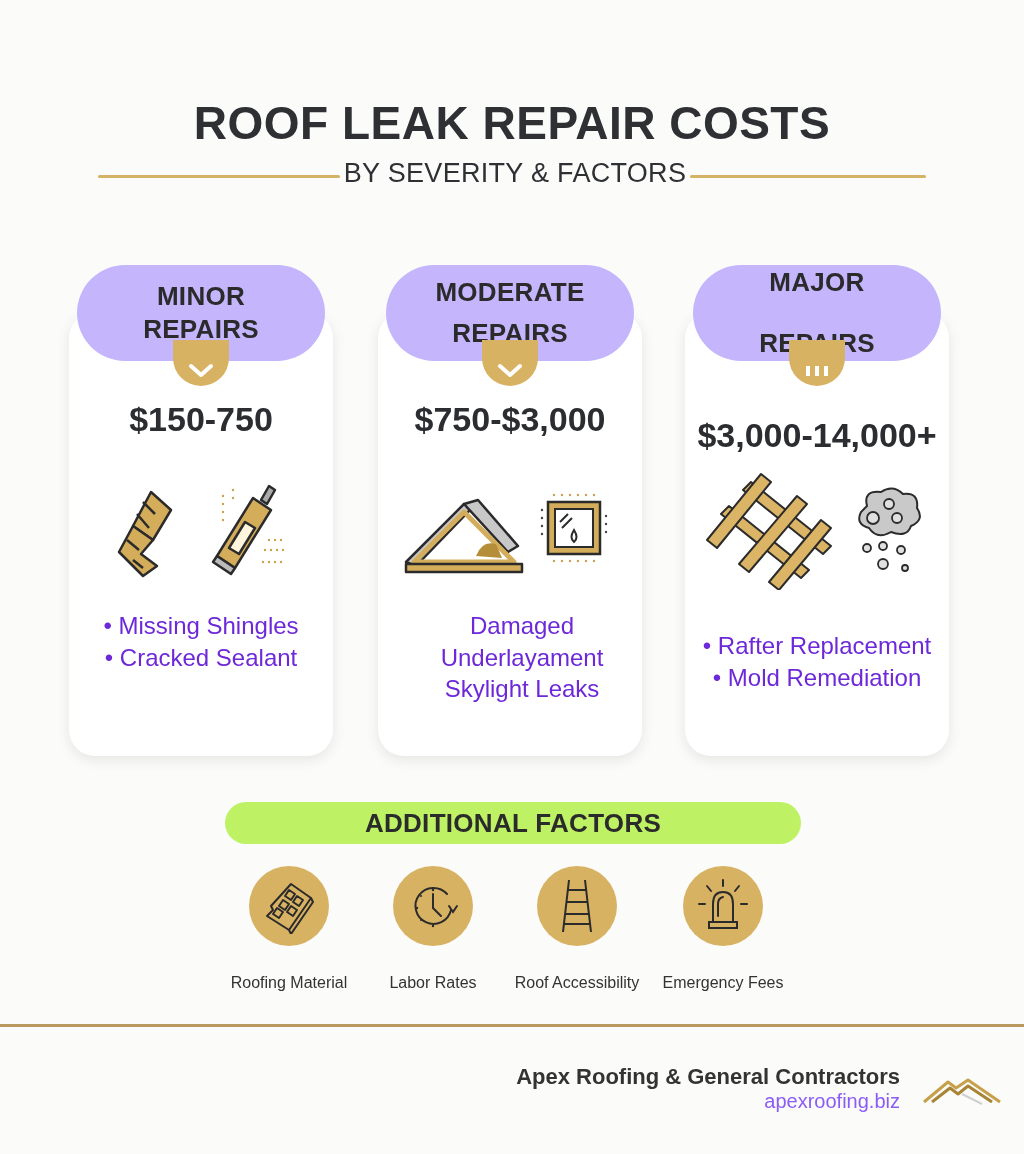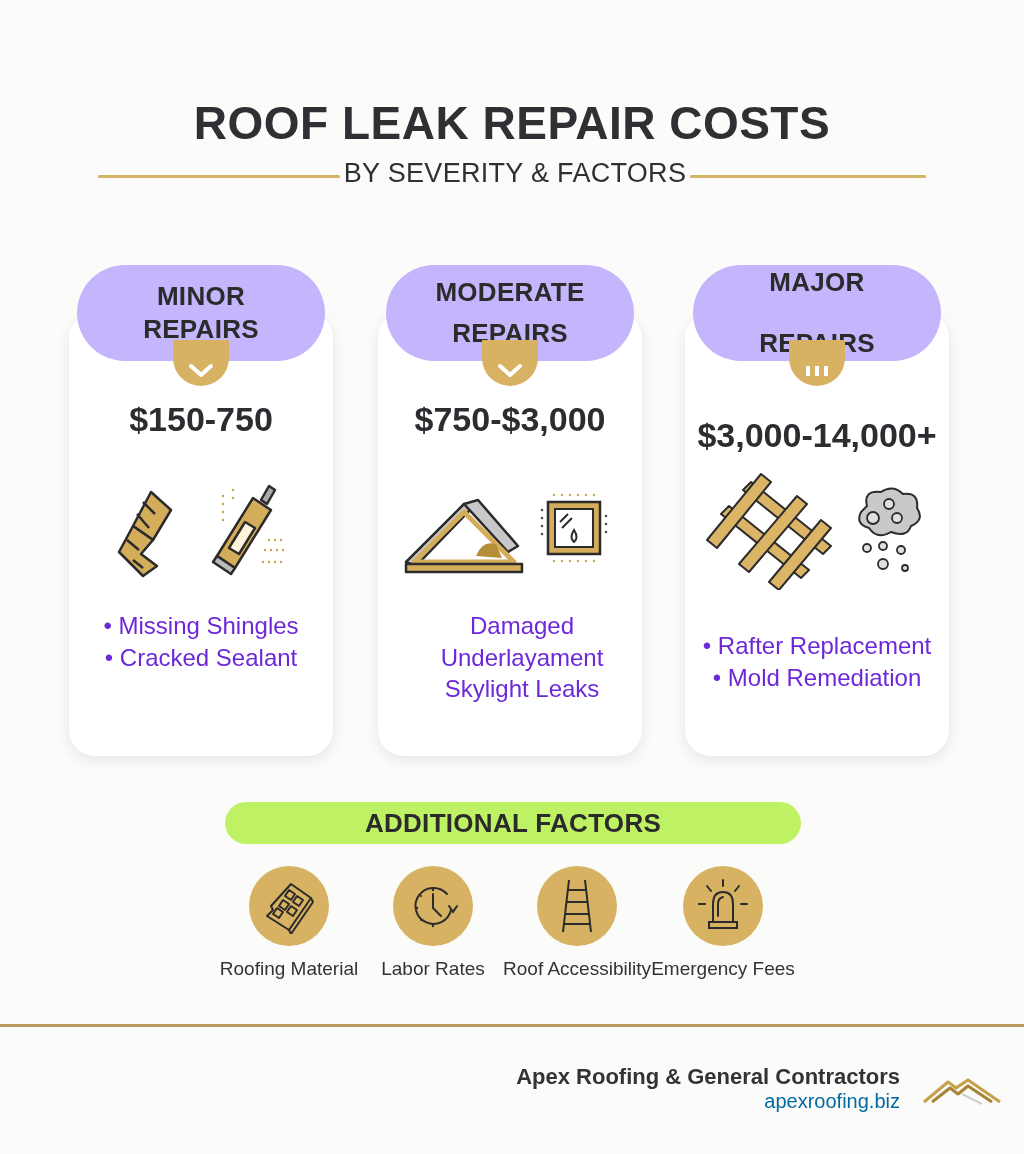--- a/index.html
+++ b/index.html
@@ -35,7 +35,7 @@
   .factor { position: absolute; top: 866px; width: 150px; text-align: center; }
   .factor .circle { width: 80px; height: 80px; border-radius: 50%; background: #d8b263; margin: 0 auto;
     display: flex; align-items: center; justify-content: center; }
-  .factor .label { margin-top: 12px; font-size: 19px; color: #333; }
+  .factor .label { margin-top: 28px; font-size: 16px; color: #333; }
 
   .footer-rule { position: absolute; top: 1024px; left: 0; width: 1024px; height: 3px; background: #b89a5e; }
   .company { position: absolute; top: 1064px; right: 124px; font-size: 22px; font-weight: 700; color: #333; text-align: right; }

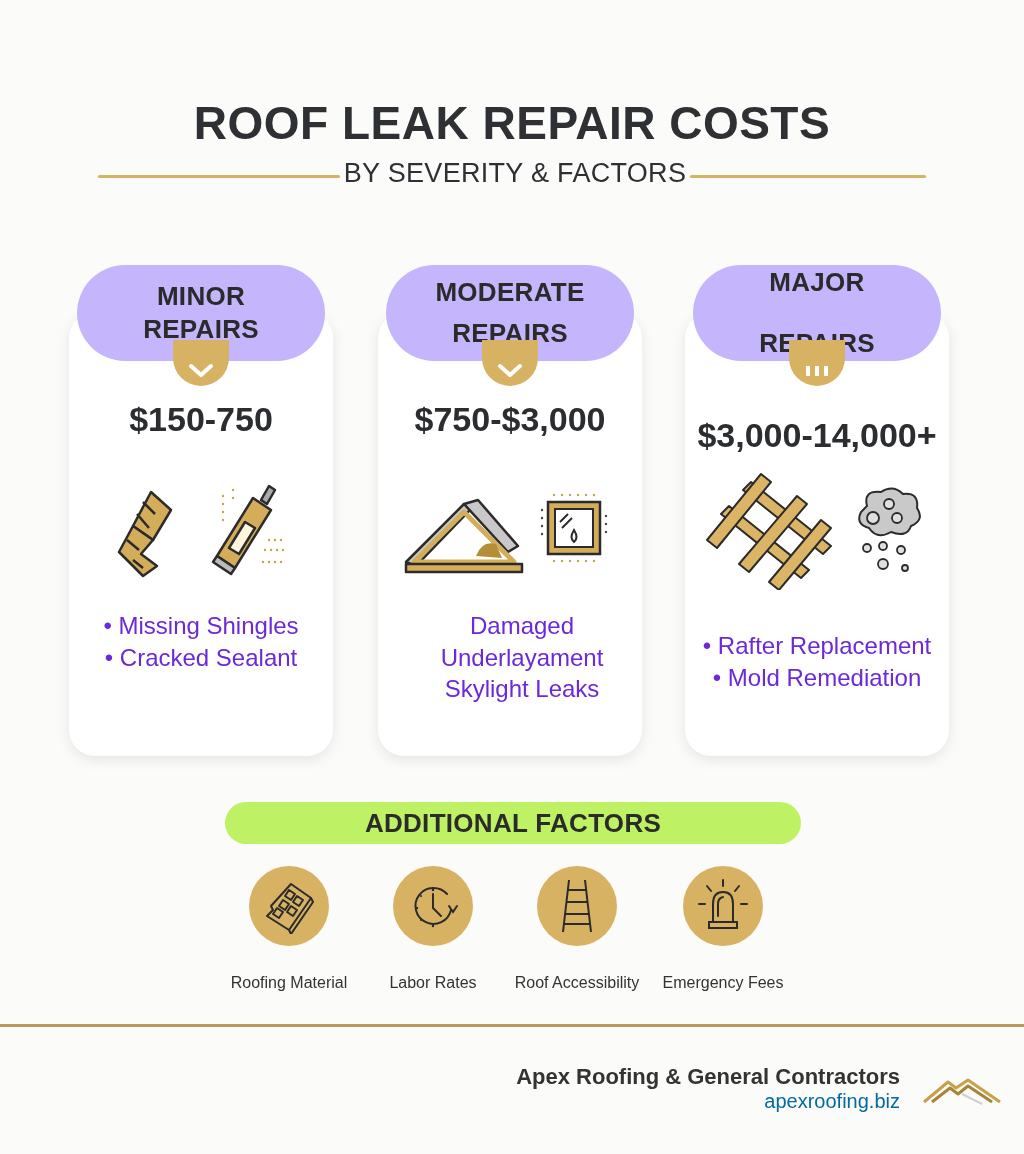--- a/index.html
+++ b/index.html
@@ -39,7 +39,7 @@
 
   .footer-rule { position: absolute; top: 1024px; left: 0; width: 1024px; height: 3px; background: #b89a5e; }
   .company { position: absolute; top: 1064px; right: 124px; font-size: 22px; font-weight: 700; color: #333; text-align: right; }
-  .website { position: absolute; top: 1090px; right: 124px; font-size: 20px; color: #0369a1; text-align: right; }
+  .website { position: absolute; top: 1090px; right: 124px; font-size: 20px; color: #8b5cf6; text-align: right; }
   .logo { position: absolute; top: 1076px; left: 922px; }
 </style>
 </head>

